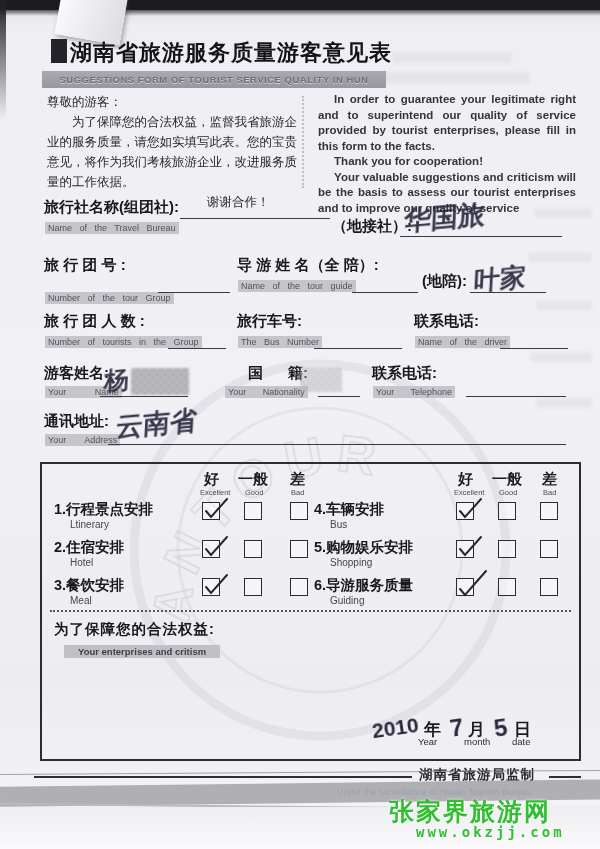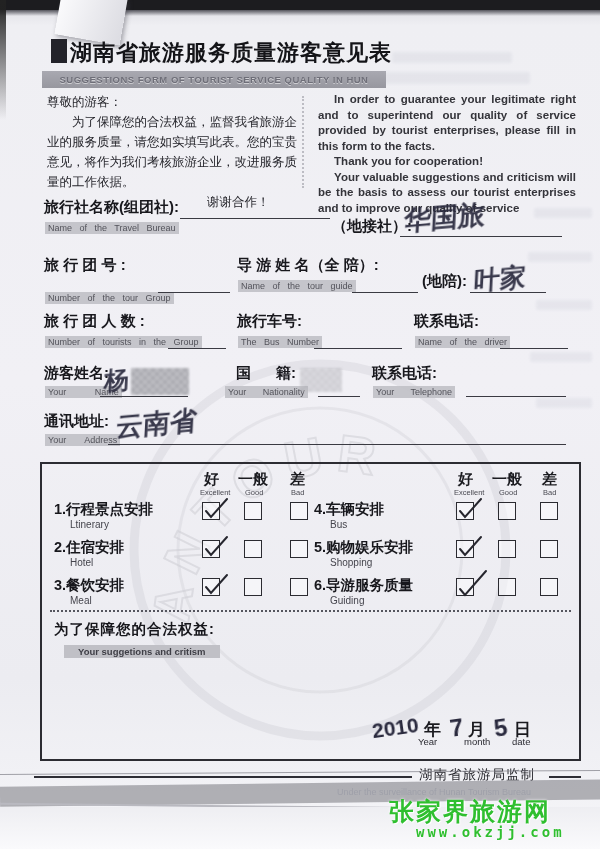--- a/index.html
+++ b/index.html
@@ -154,7 +154,7 @@
   <div class="hand" style="left:104px;top:364px;font-size:25px;">杨</div>
   <div class="redact" style="left:131px;top:368px;width:58px;height:27px;"></div>
   <div class="line" style="left:100px;top:396px;width:88px;"></div>
-  <div class="lbl" style="left:212px;top:364px;padding-left:24px;">国      籍:</div>
+  <div class="lbl" style="left:224px;top:364px;padding-left:24px;">国      籍:</div>
   <div class="sub" style="left:225px;top:386px;word-spacing:14px;">Your Nationality</div>
   <div class="redact" style="left:300px;top:368px;width:42px;height:24px;opacity:.45;"></div>
   <div class="line" style="left:318px;top:396px;width:42px;"></div>

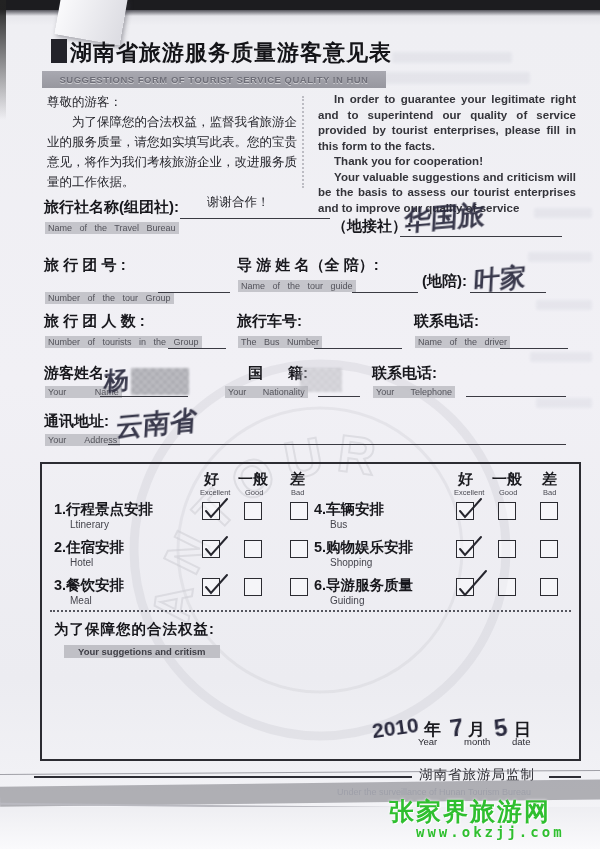--- a/index.html
+++ b/index.html
@@ -245,7 +245,7 @@
 
     <div class="dotsep"></div>
     <div class="sugg-lbl">为了保障您的合法权益:</div>
-    <div class="sugg-sub">Your suggetions and critism</div>
+    <div class="sugg-sub">Your enterprises and critism</div>
 
     <div class="date-row">
       <div class="d-hand" style="left:0px;top:0px;font-size:21px;">2010</div>

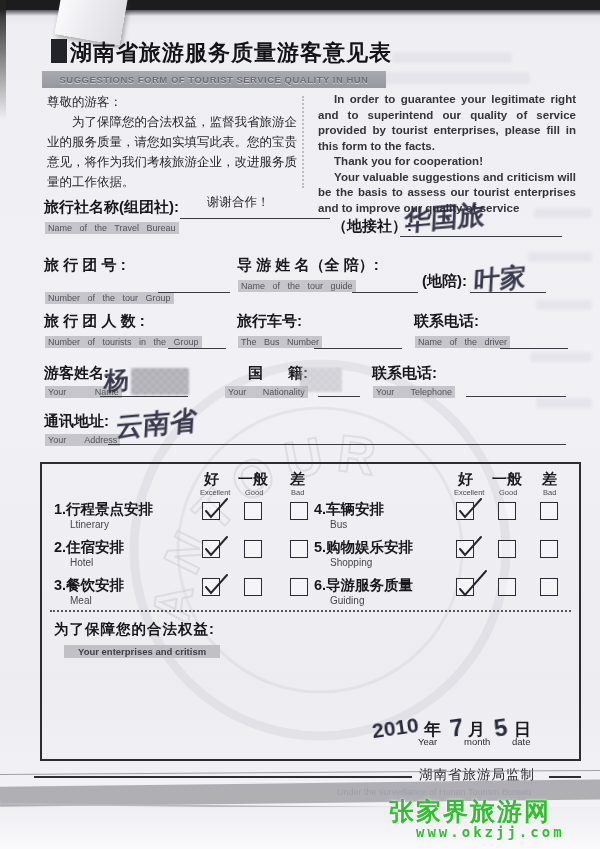--- a/index.html
+++ b/index.html
@@ -67,7 +67,7 @@
   
   .iss-line-l{position:absolute;left:34px;top:776px;width:378px;height:1.6px;background:#2e2e35;}
   .iss-line-r{position:absolute;left:549px;top:776px;width:32px;height:1.6px;background:#2e2e35;}
-  .issuer{position:absolute;left:419px;top:766px;font-size:13.5px;font-weight:normal;color:#26262c;letter-spacing:1px;}
+  .issuer{position:absolute;left:419px;top:766px;font-size:13.5px;font-weight:bold;color:#26262c;letter-spacing:1px;}
   .issuer-en{position:absolute;left:337px;top:787px;font-size:9px;color:#8790a8;opacity:.75;white-space:nowrap;}
   .sitename{position:absolute;left:389px;top:795px;font-size:25px;font-weight:bold;letter-spacing:2px;
             font-family:"Liberation Serif",serif;

